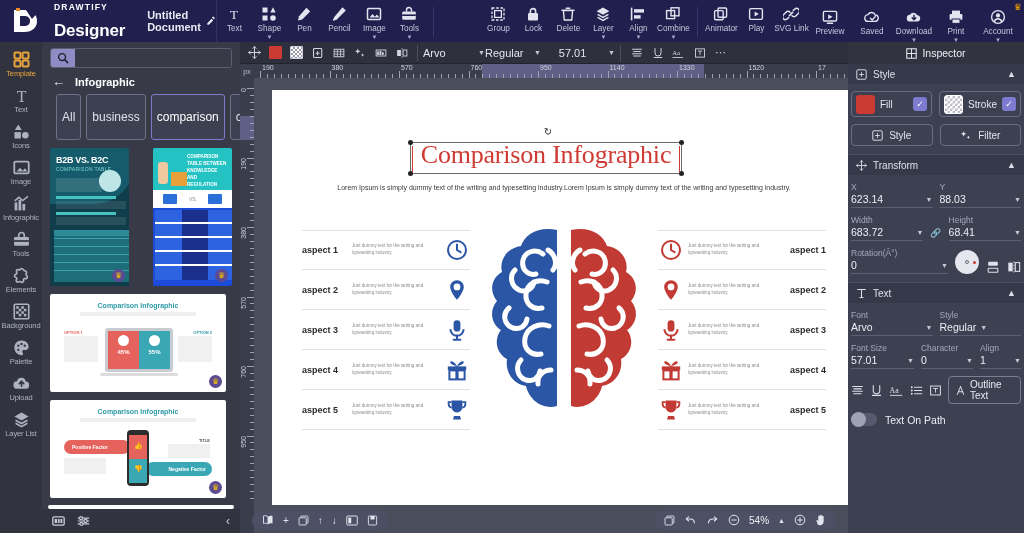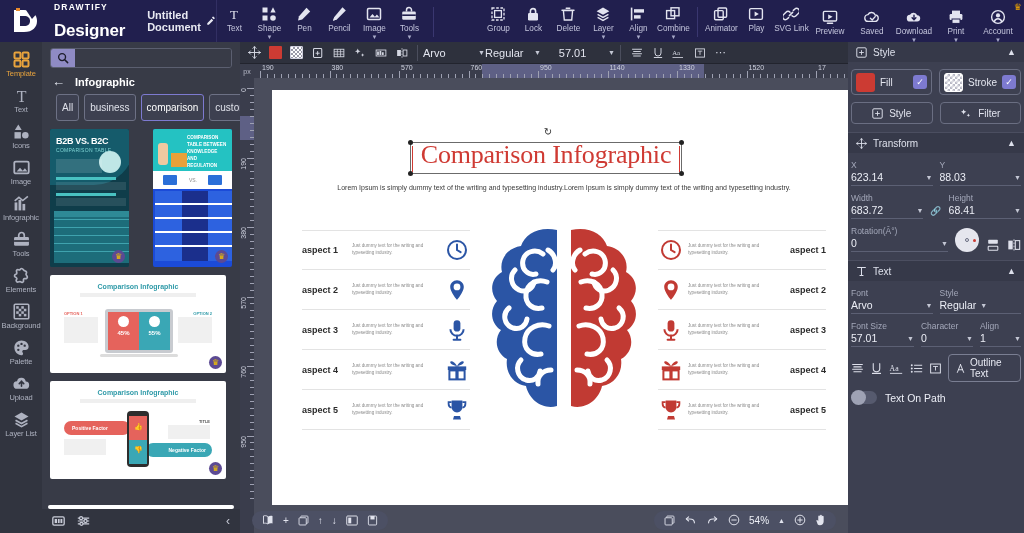--- a/index.html
+++ b/index.html
@@ -1080,6 +1080,15 @@
     </div>
 
     <div class="insp">
+      <div class="insp-title">
+        <span>
+          <svg width="11" height="11" viewBox="0 0 14 14">
+              <rect x="1" y="1" width="12" height="12" fill="none" stroke="#eceef6" stroke-width="1.3"></rect>
+              <path d="M7 1v12M1 7h12" stroke="#eceef6" stroke-width="1.2"></path>
+            </svg>
+        </span>
+        <span>Inspector</span>
+      </div>
 
       <div class="sec-head">
         <span>

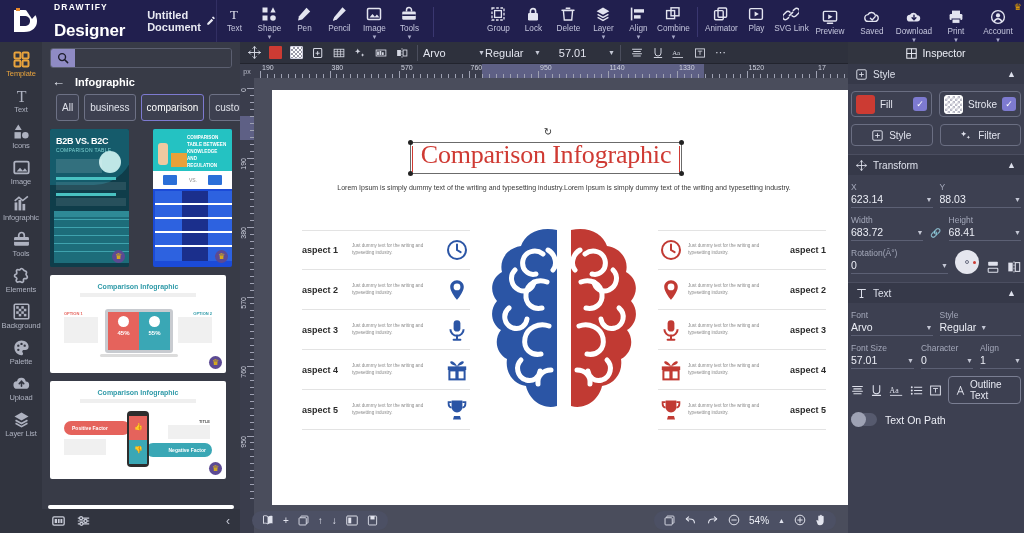--- a/index.html
+++ b/index.html
@@ -47,7 +47,7 @@
   .tpl-head .bk { color:#e7e9f2; font-size:13px; cursor:pointer; line-height:1;}
   .tpl-head .tt { color:#fff; font-weight:bold; font-size:11px; }
   .chips { display:flex; align-items:center; gap:5px; padding:2px 6px 4px 14px; overflow:hidden; }
-  .chip { border:1px solid #6d7185; border-radius:3px; padding:7px 5px; font-size:10px; color:#dfe1ea; white-space:nowrap; cursor:pointer; background:#3d4050;text-align:right; }
+  .chip { border:1px solid #6d7185; border-radius:3px; padding:15px 5px; font-size:12px; color:#dfe1ea; white-space:nowrap; cursor:pointer; background:#3d4050;text-align:right; }
   .chip.sel { border-color:#7d7ad0; color:#fff; }
   .tpl-list { flex:1; overflow:hidden; padding:4px 8px 0; }
   .tpl-row { display:flex; gap:24px; margin-bottom:8px; }

